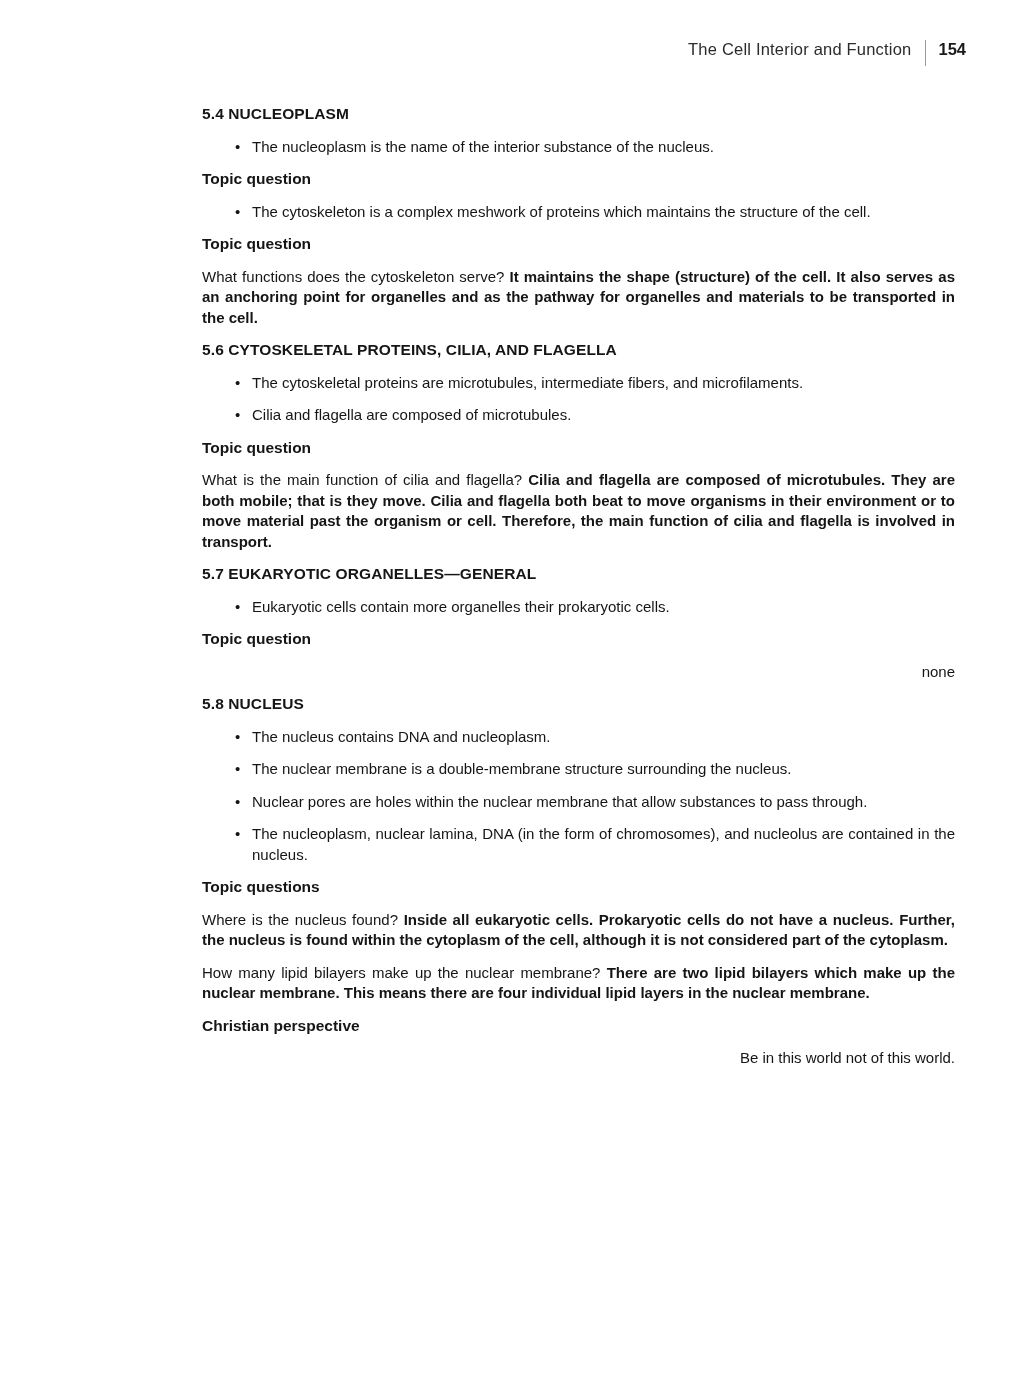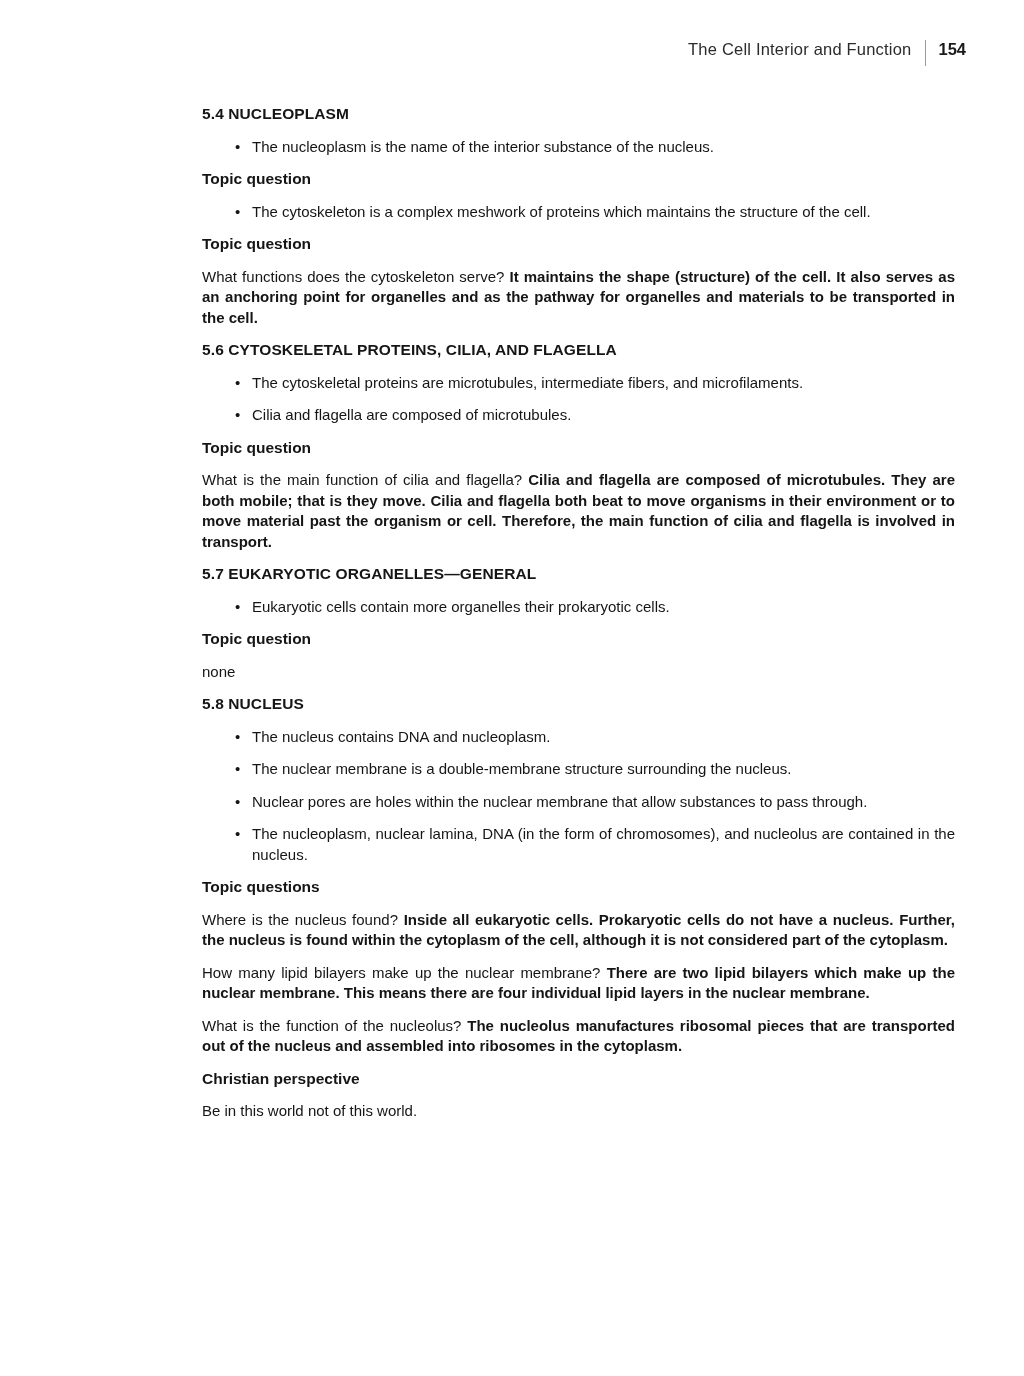--- a/index.html
+++ b/index.html
@@ -73,7 +73,7 @@
   }
   .qa { text-align: justify; }
   .qa .answer { font-weight: 700; }
-  .plain { text-align: left; }
+  .plain { text-align: right; }
 </style>
 </head>
 <body>

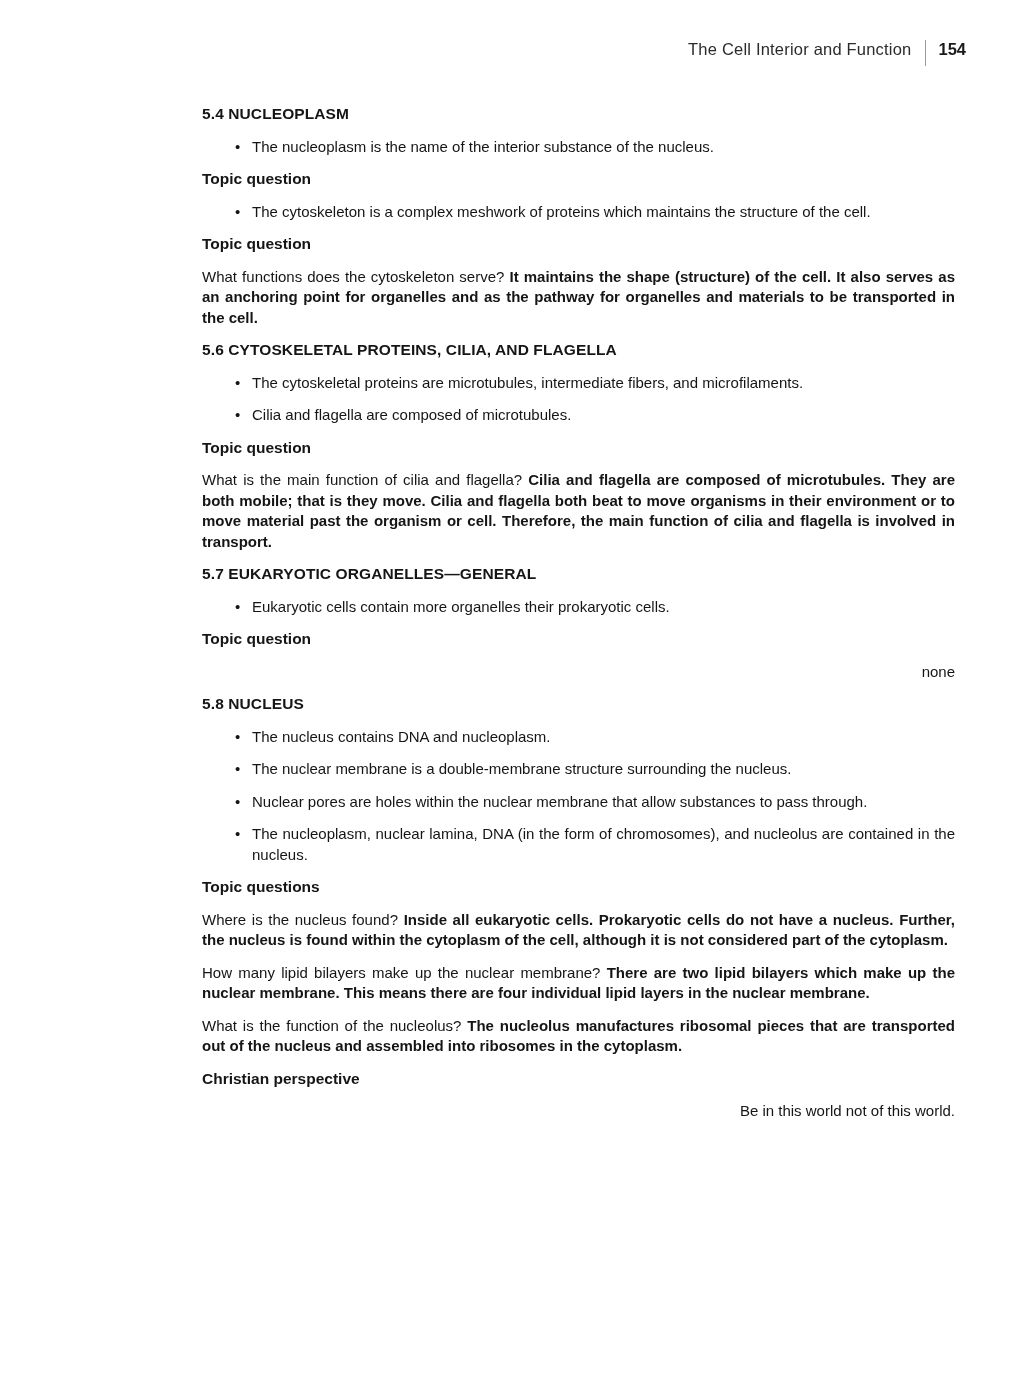--- a/index.html
+++ b/index.html
@@ -110,7 +110,6 @@
       <div class="blk h3">Topic questions</div>
       <p class="blk qa"><span class="question">Where is the nucleus found?</span> <span class="answer">Inside all eukaryotic cells. Prokaryotic cells do not have a nucleus. Further, the nucleus is found within the cytoplasm of the cell, although it is not considered part of the cytoplasm.</span></p>
       <p class="blk qa"><span class="question">How many lipid bilayers make up the nuclear membrane?</span> <span class="answer">There are two lipid bilayers which make up the nuclear membrane. This means there are four individual lipid layers in the nuclear membrane.</span></p>
-      <p class="blk qa"><span class="question">What is the function of the nucleolus?</span> <span class="answer">The nucleolus manufactures ribosomal pieces that are transported out of the nucleus and assembled into ribosomes in the cytoplasm.</span></p>
       <div class="blk h3">Christian perspective</div>
       <p class="blk plain">Be in this world not of this world.</p>
     </div>

